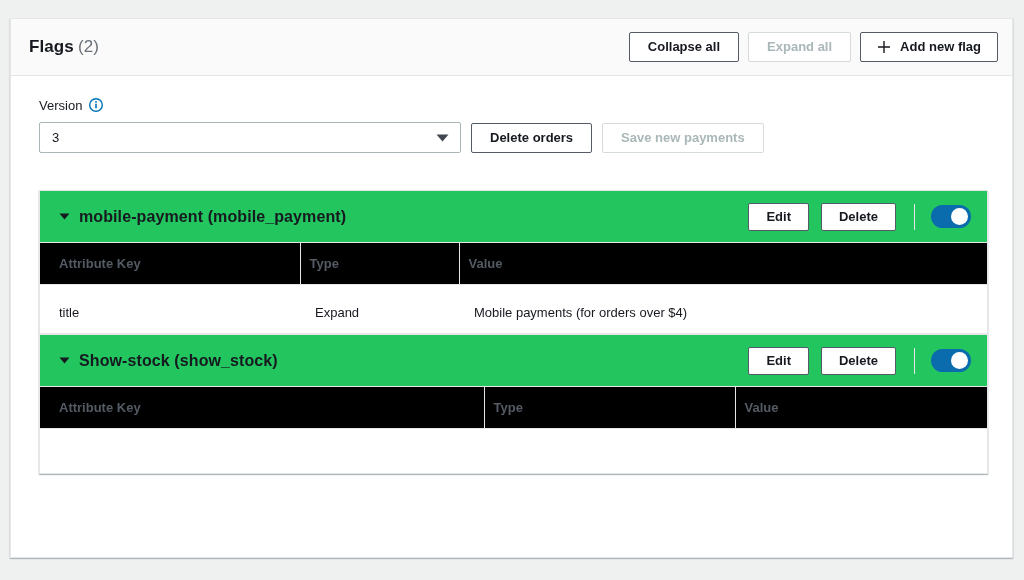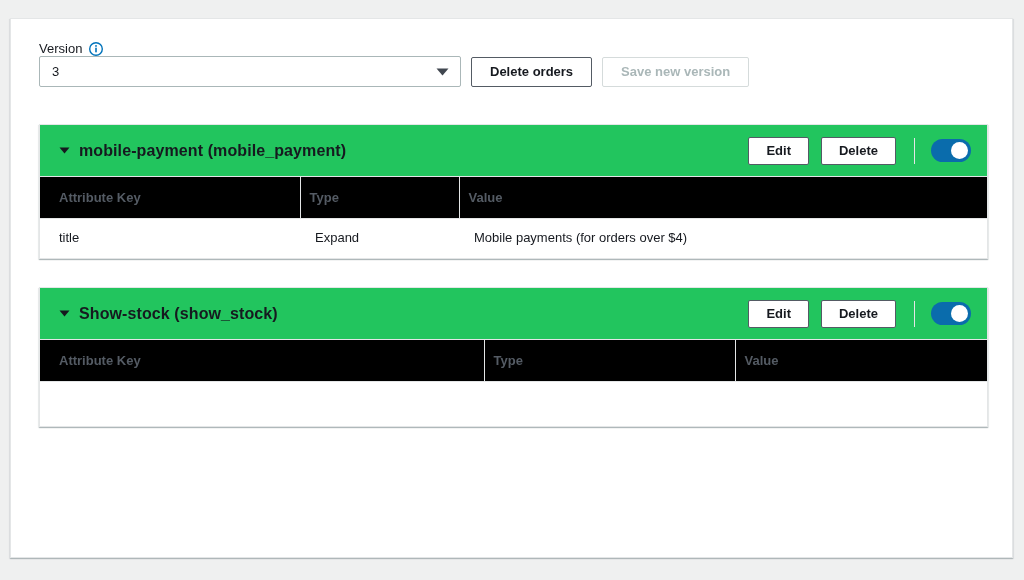--- a/index.html
+++ b/index.html
@@ -213,6 +213,23 @@
 
 <div class="panel">
 
+  <div class="panel-header">
+    <div class="panel-title">
+      <span class="t-main">Flags</span><span class="t-count">(2)</span>
+    </div>
+    <div class="header-actions">
+      <button class="btn">Collapse all</button>
+      <button class="btn disabled">Expand all</button>
+      <button class="btn with-icon">
+        <span class="plus-icon">
+          <svg width="14" height="14" viewBox="0 0 14 14">
+              <path d="M7 1 L7 13 M1 7 L13 7" stroke="#16191f" stroke-width="1.4" fill="none"></path>
+            </svg>
+        </span>
+        <span>Add new flag</span>
+      </button>
+    </div>
+  </div>
 
   <div class="version-block">
     <div class="version-label-row">

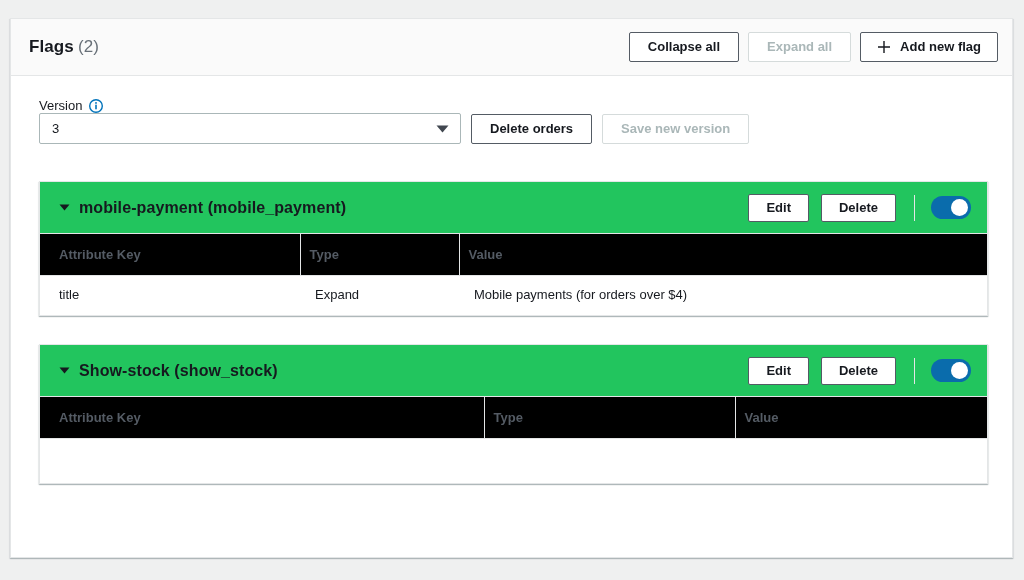--- a/index.html
+++ b/index.html
@@ -82,8 +82,9 @@
   }
   .version-label-row {
     display: flex;
-    align-items: flex-end;
+    align-items: flex-start;
     gap: 7px;
+    margin-bottom: 9px;
   }
   .version-label {
     font-size: 13px;

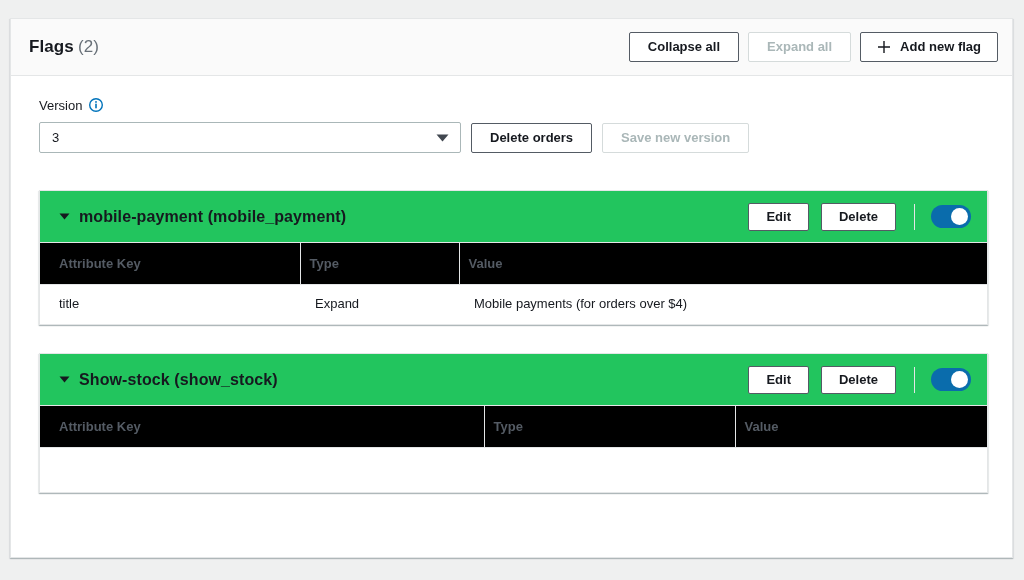--- a/index.html
+++ b/index.html
@@ -253,7 +253,7 @@
         </span>
       </div>
       <button class="btn">Delete orders</button>
-      <button class="btn disabled">Save new version</button>
+      <button class="btn disabled">Save new payments</button>
     </div>
   </div>
 

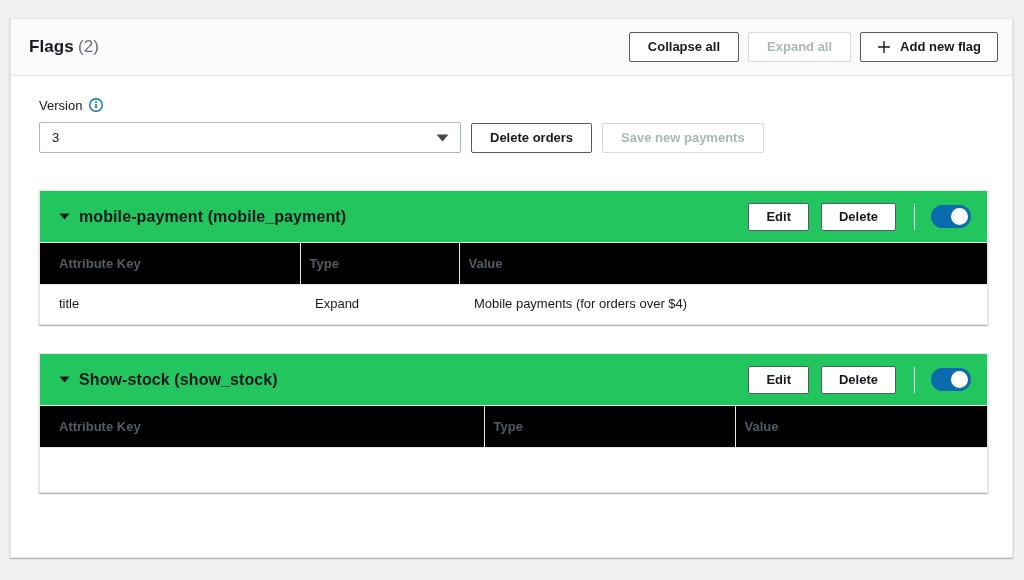--- a/index.html
+++ b/index.html
@@ -202,7 +202,7 @@
   table.attrs td {
     font-size: 13px;
     color: #16191f;
-    padding: 11px 0 13px 19px;
+    padding: 20px 0 13px 19px;
     background: #ffffff;
     box-sizing: border-box;
   }

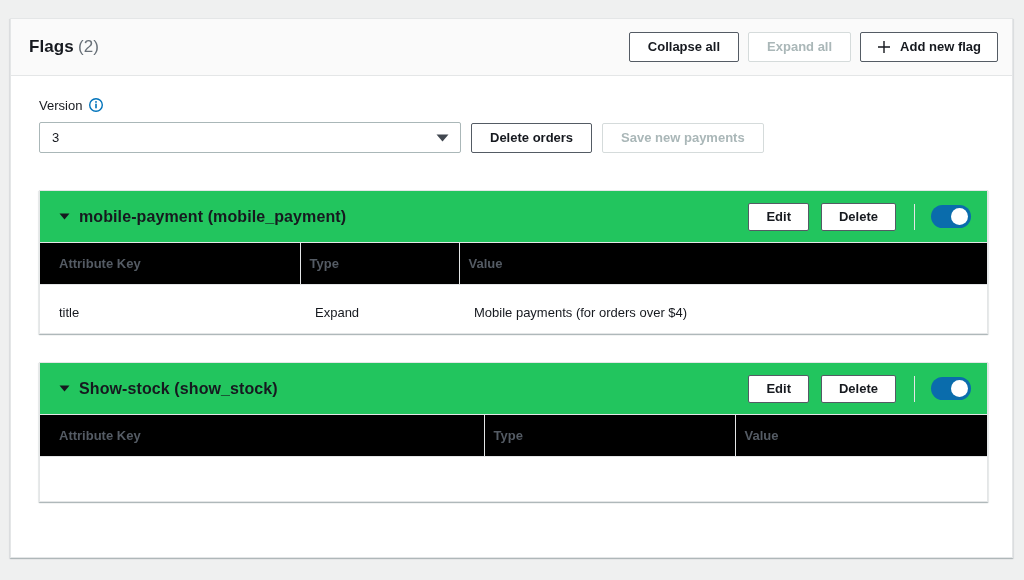--- a/index.html
+++ b/index.html
@@ -120,7 +120,7 @@
     box-shadow: 0 1px 1px 0 rgba(0,28,36,.22), 1px 1px 1px 0 rgba(0,28,36,.06), -1px 1px 1px 0 rgba(0,28,36,.06);
     box-sizing: border-box;
   }
-  .card + .card { margin-top: 28px; }
+  .card + .card { }
 
   .card-header {
     height: 52px;

